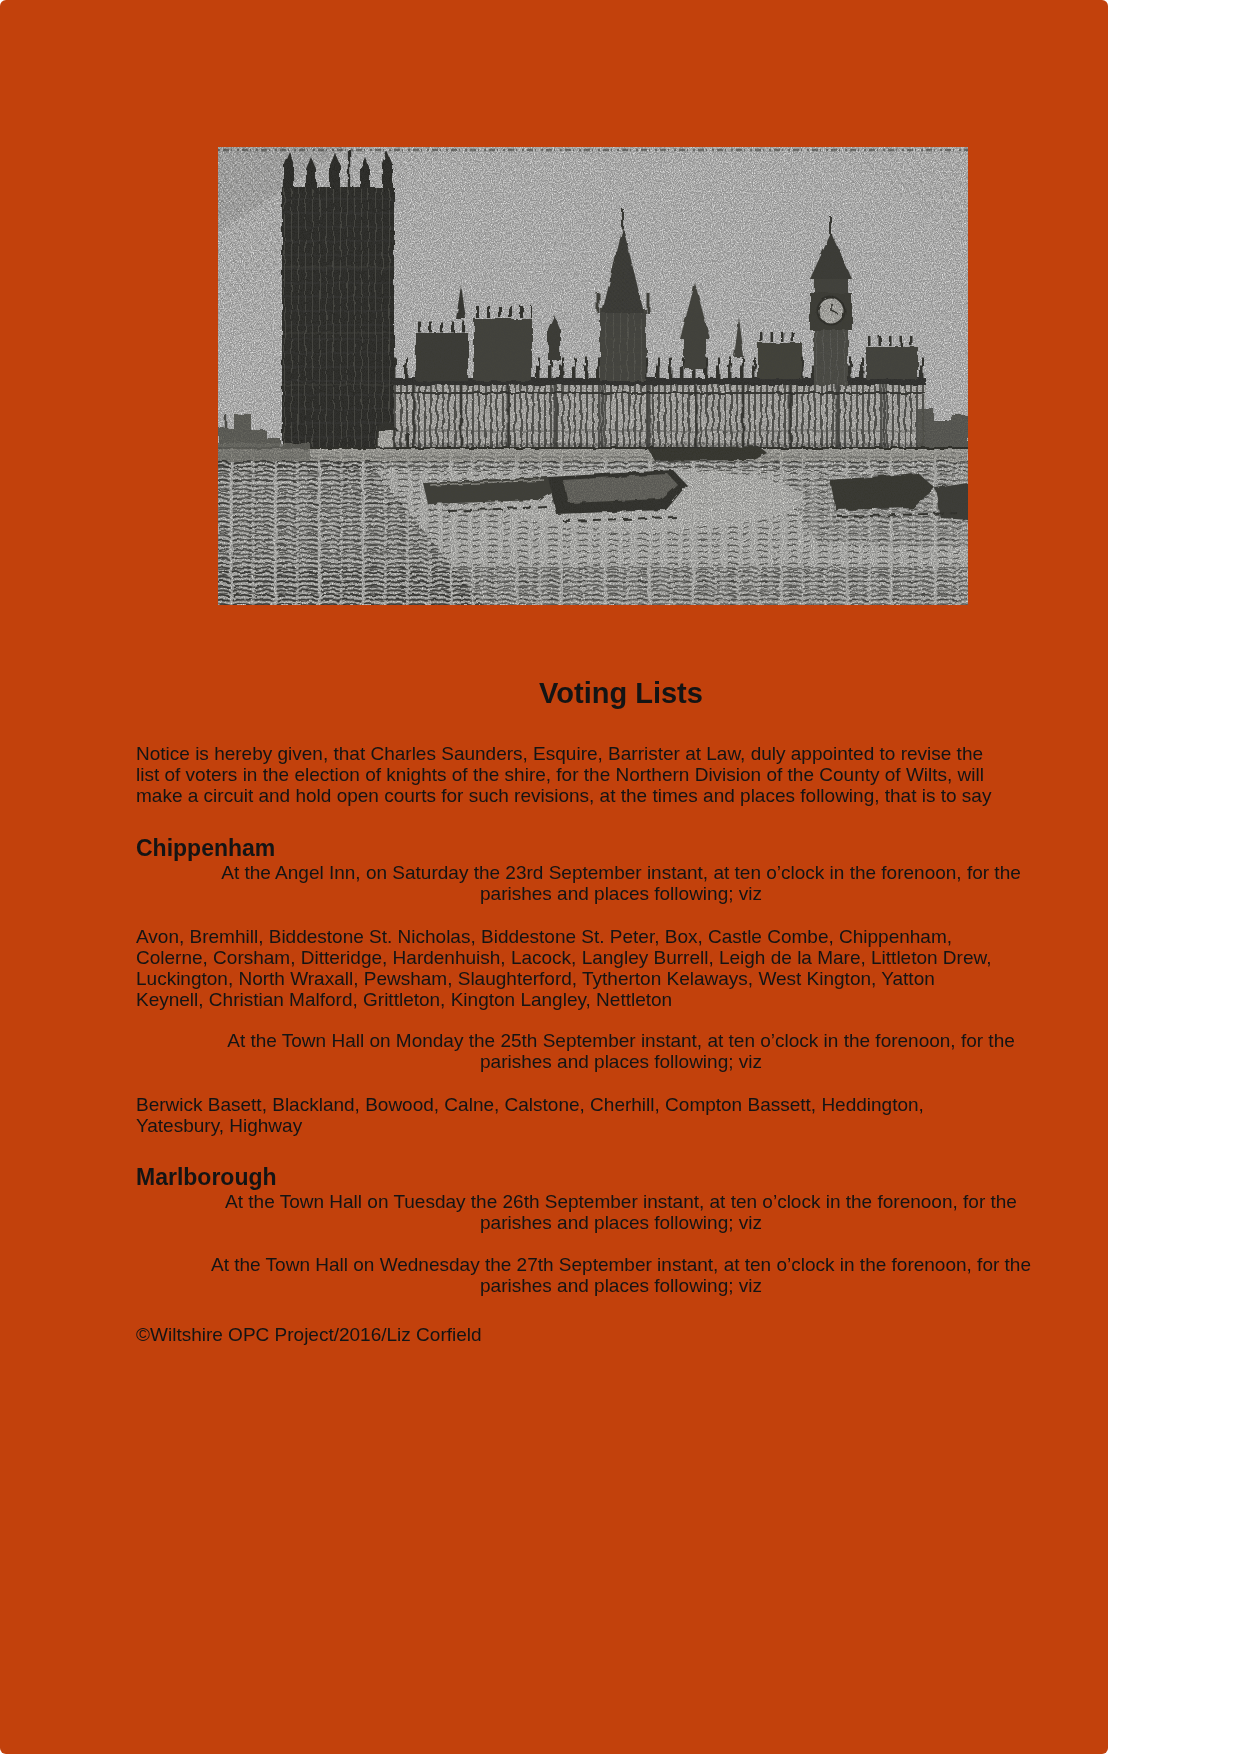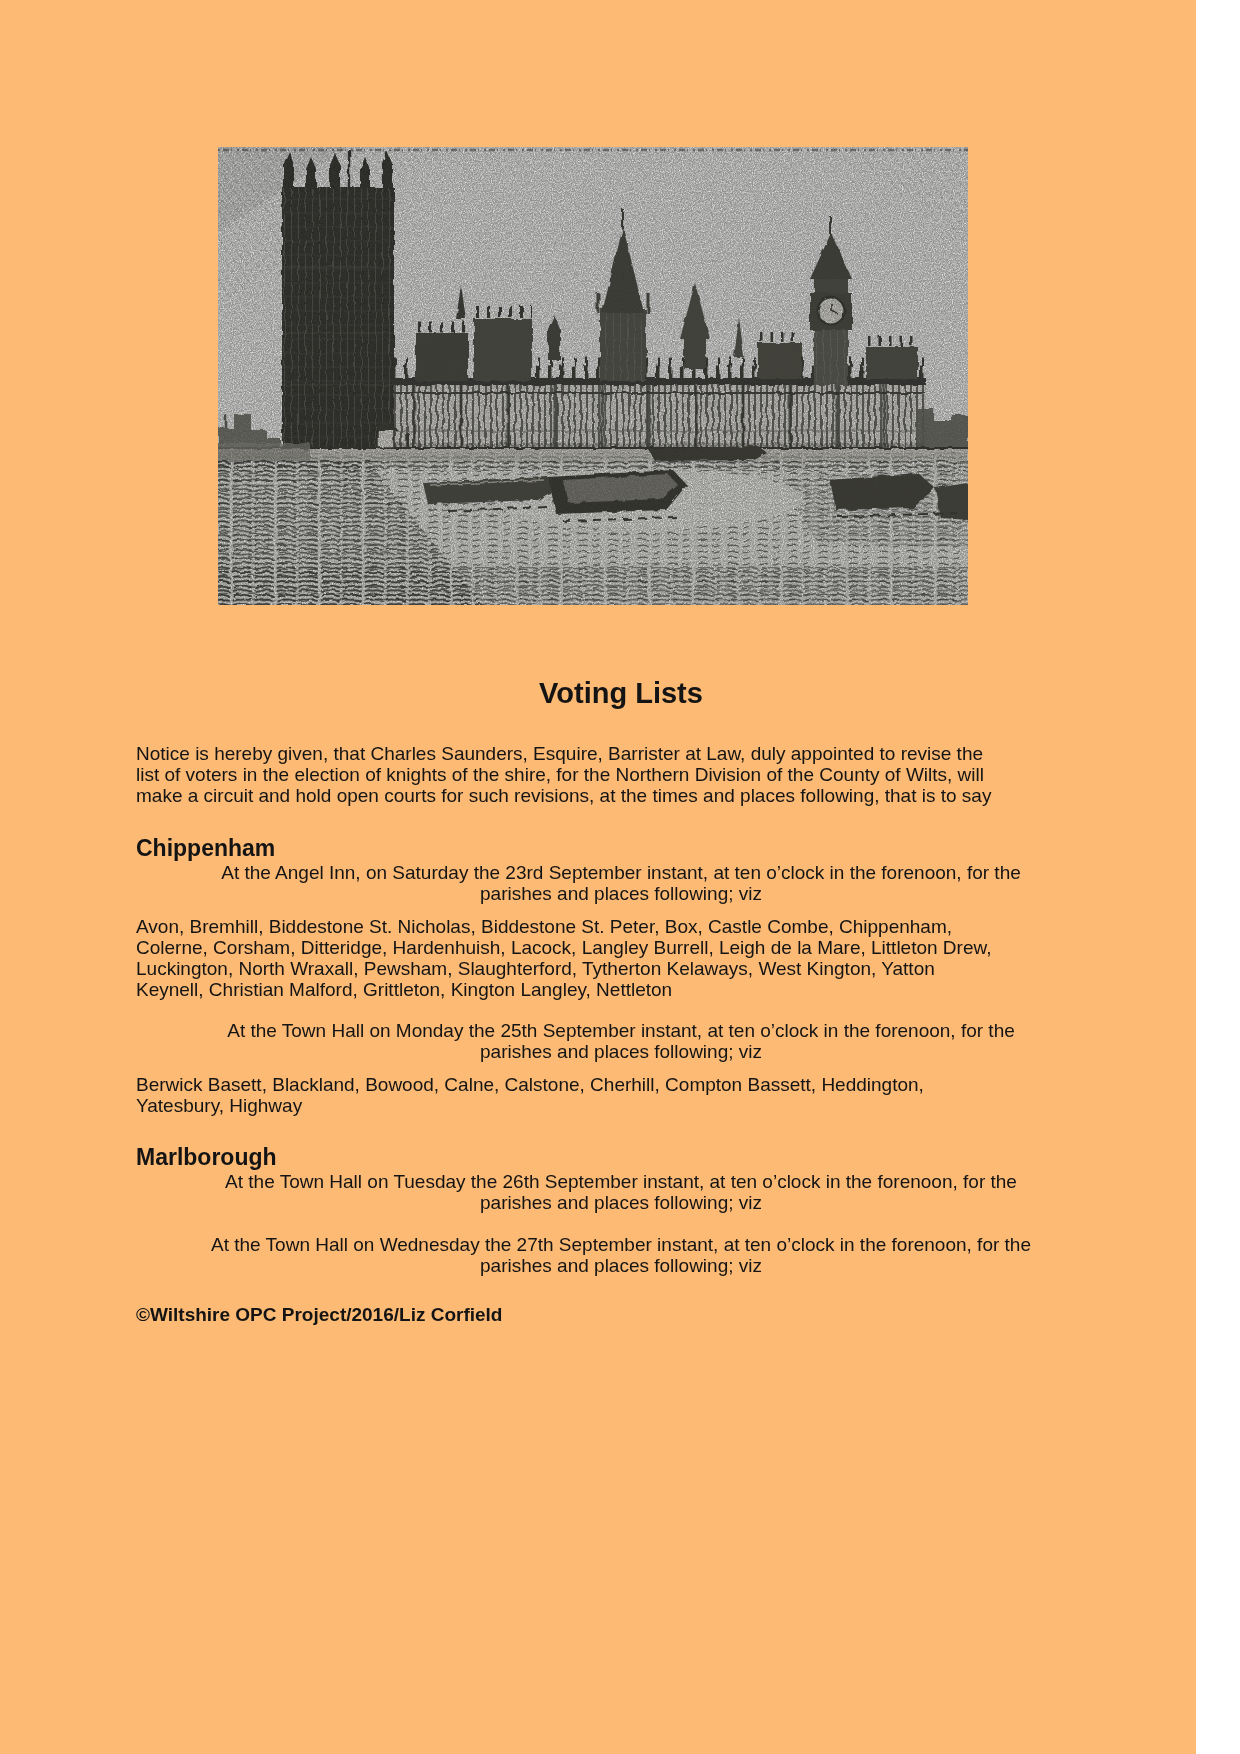--- a/index.html
+++ b/index.html
@@ -6,12 +6,13 @@
   html, body { margin: 0; padding: 0; background: #ffffff; }
   .page {
     position: relative;
-    width: 1196px;
+    width: 1108px;
     height: 1754px;
-    background: #fdba74;
+    background: #c2410c;
     color: #141414;
     font-family: "Liberation Sans", sans-serif;
     overflow: hidden;
+    border-radius: 6px;
   }
   .engraving {
     position: absolute;

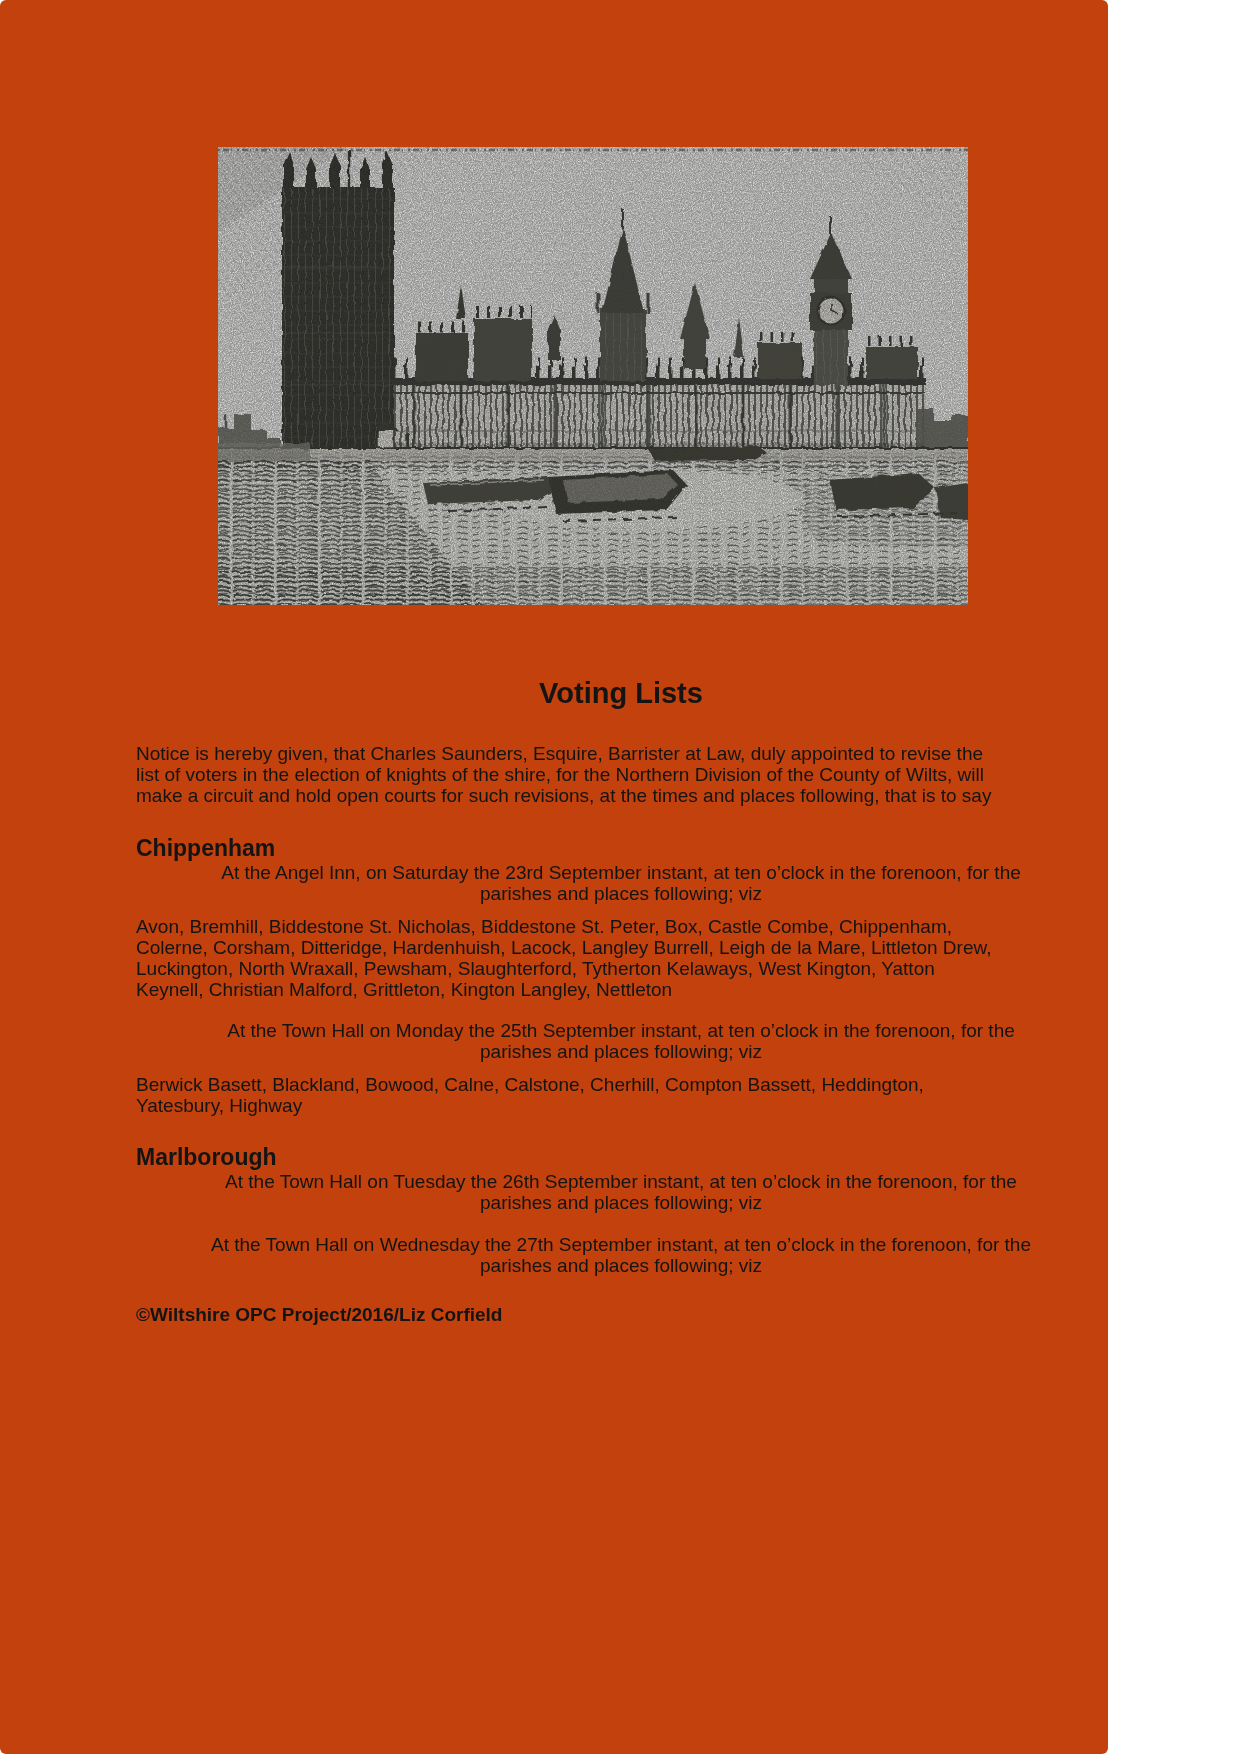--- a/index.html
+++ b/index.html
@@ -49,7 +49,7 @@
     font-weight: 700;
     text-align: left;
   }
-  .parishes { margin-top: 12px; }
+  .parishes { margin-top: 22px; }
   .sec-0 { margin-top: 28px; }
   .sec-1 { margin-top: 20px; }
   .sec-2 { margin-top: 27px; }

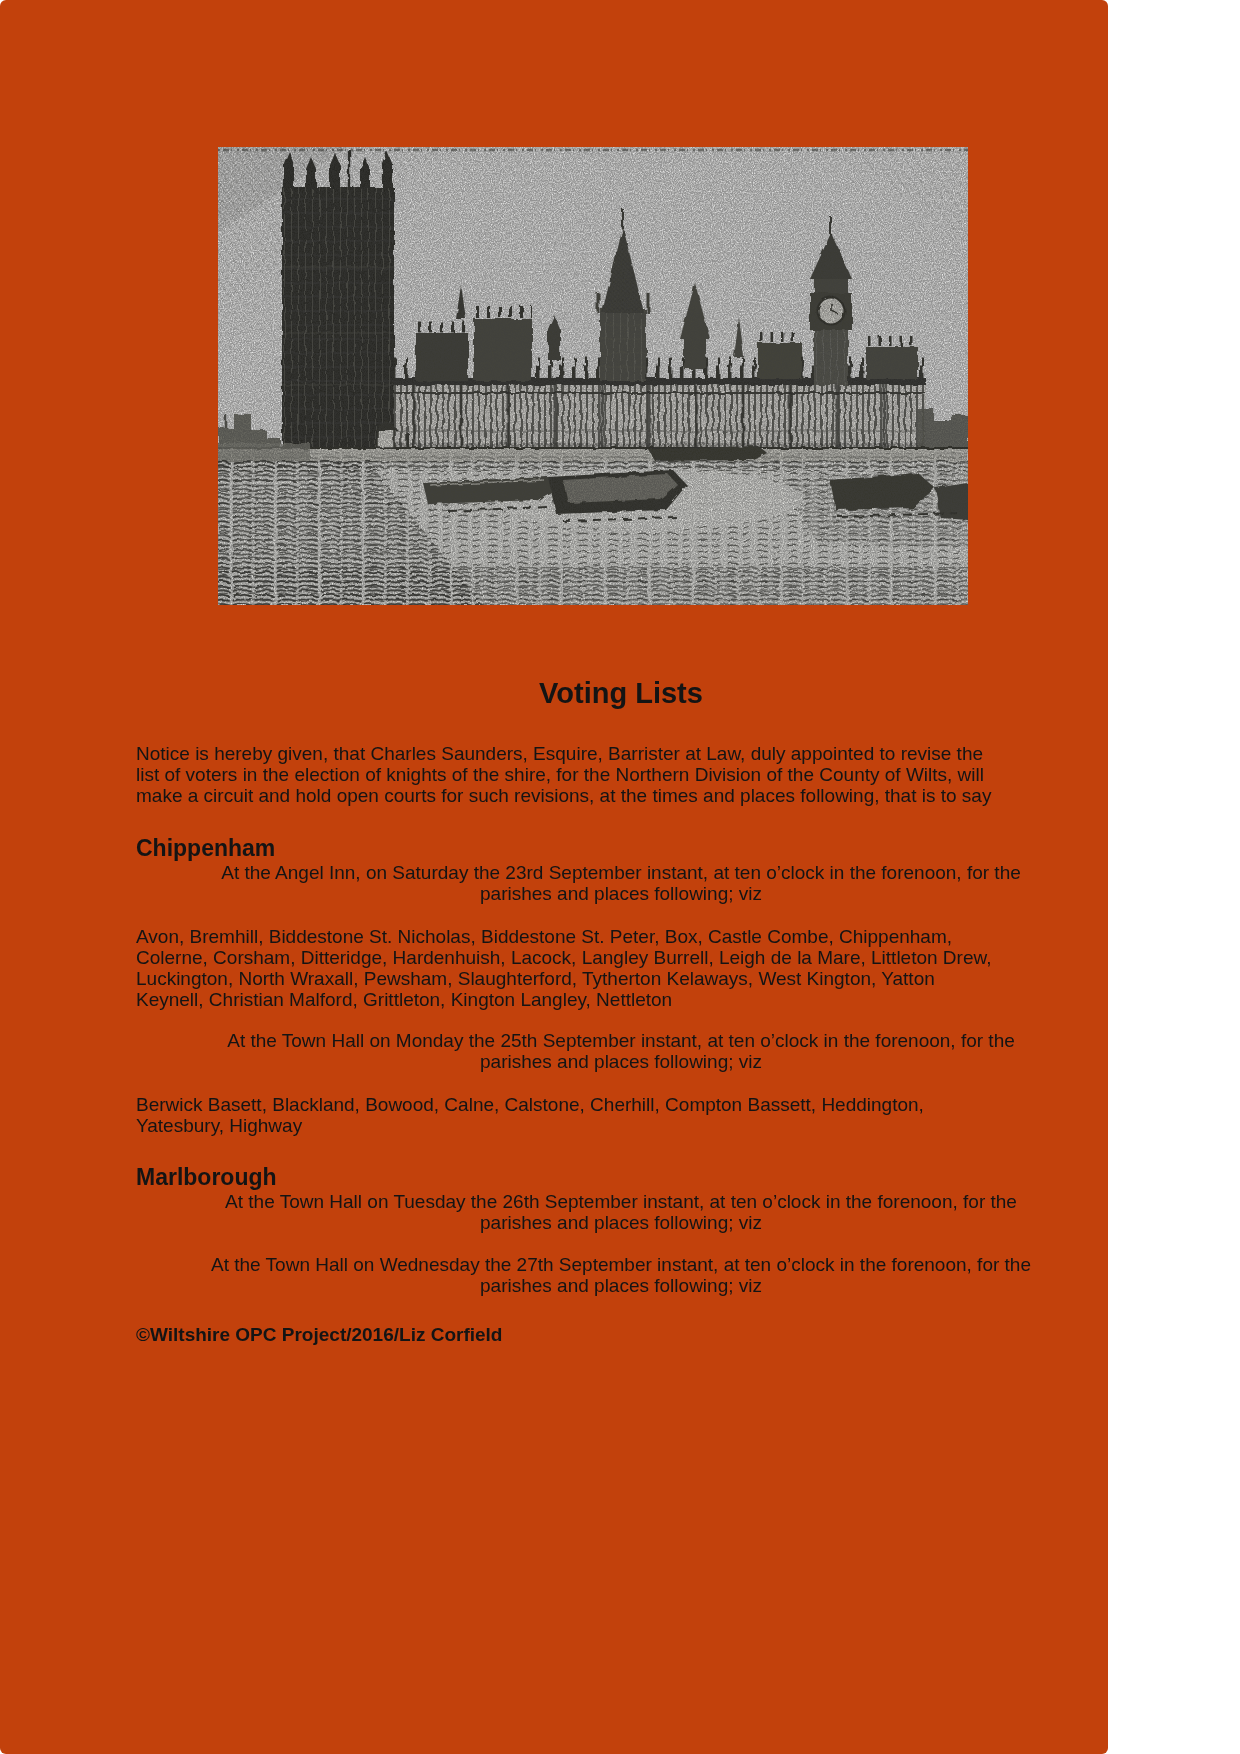--- a/index.html
+++ b/index.html
@@ -54,7 +54,7 @@
   .sec-1 { margin-top: 20px; }
   .sec-2 { margin-top: 27px; }
   .sec-3 { margin-top: 21px; }
-  .footer { margin-top: 28px; font-weight: bold; }
+  .footer { margin-top: 28px; }
 </style>
 </head>
 <body>

